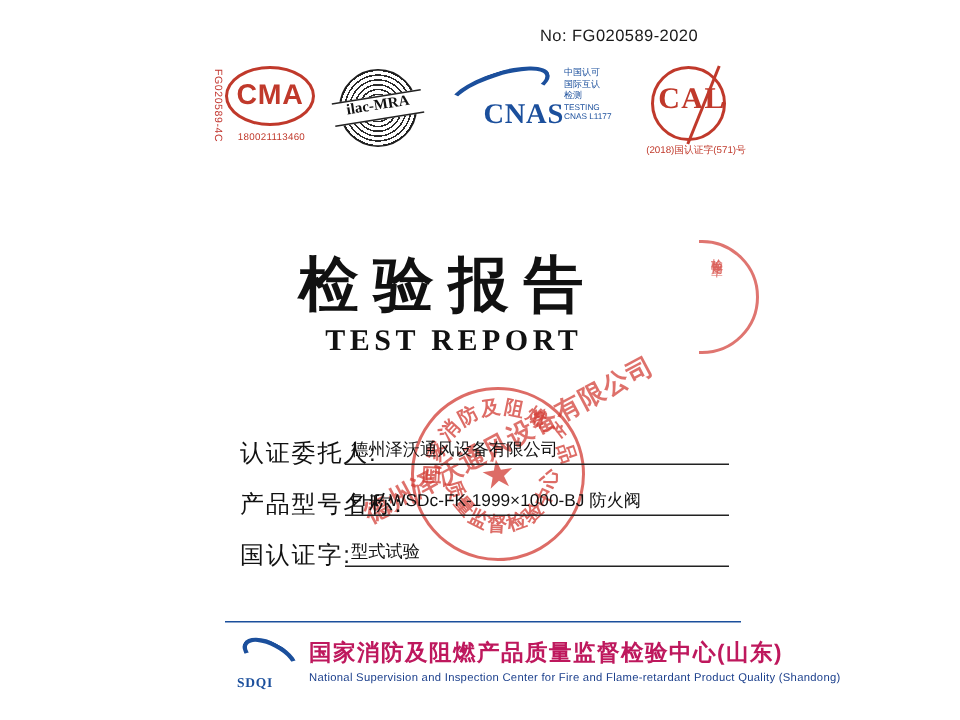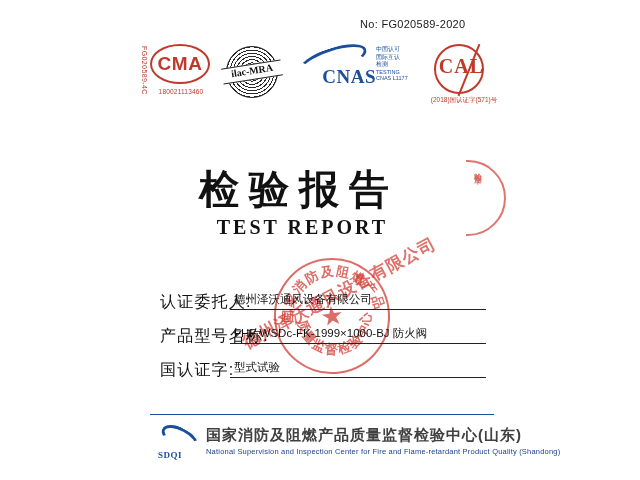--- a/index.html
+++ b/index.html
@@ -434,7 +434,7 @@
     top: 12px;
     font-size: 15px;
     font-weight: bold;
-    color: #404040;
+    color: #be185d;
     letter-spacing: 1px;
     white-space: nowrap;
   }

